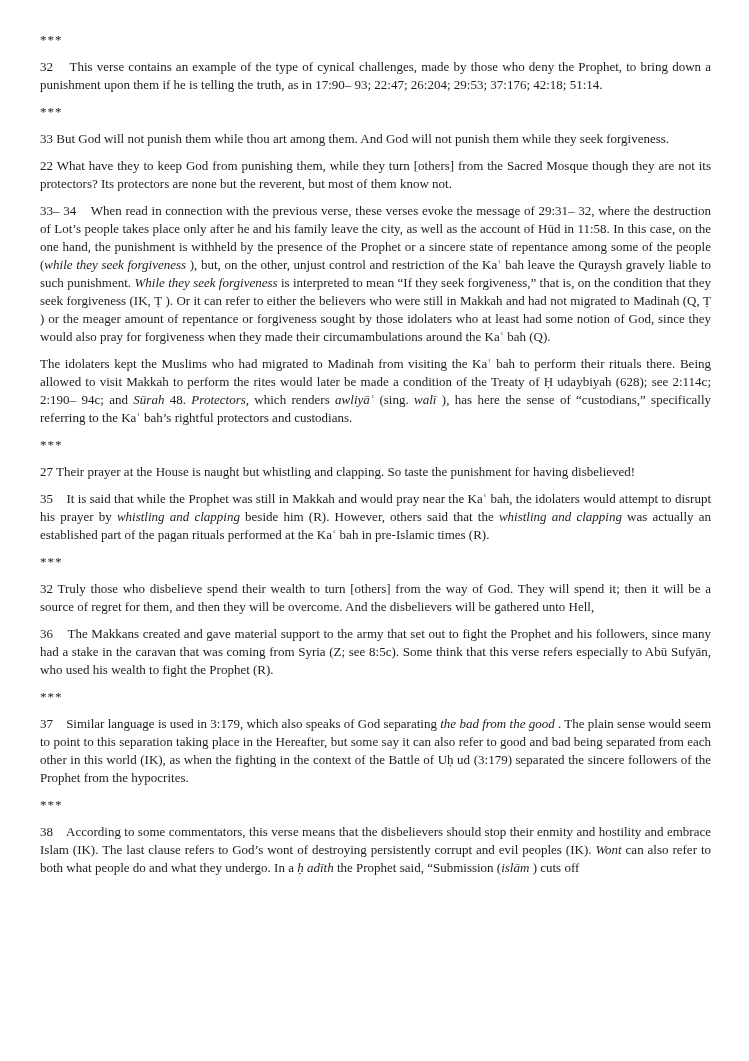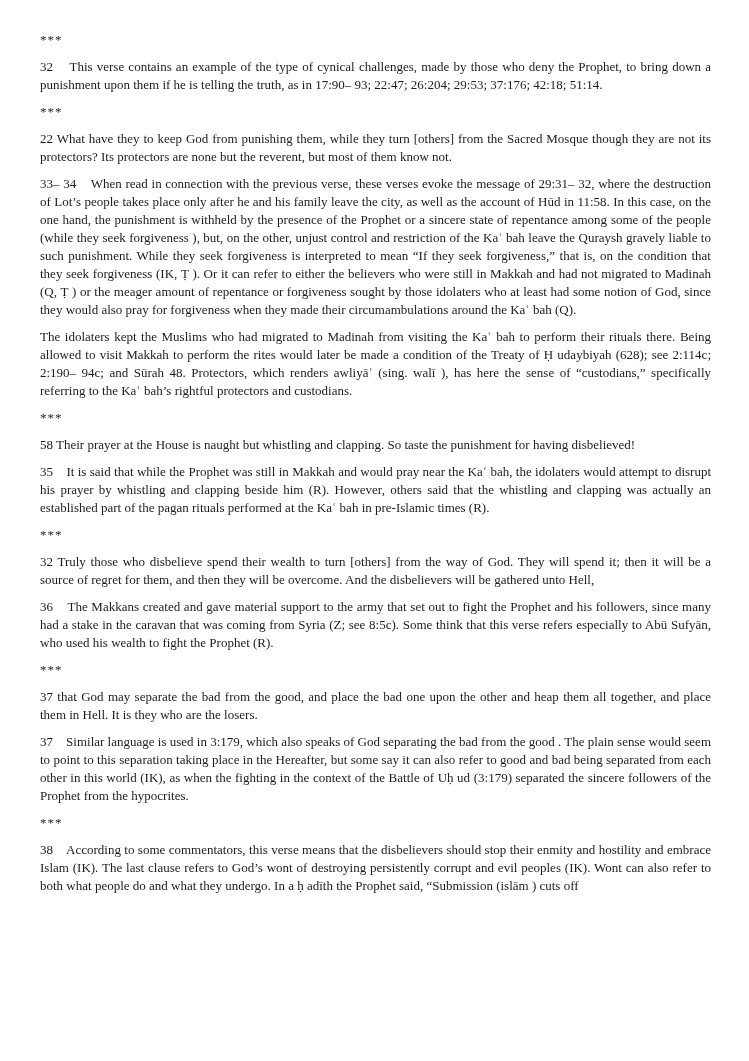--- a/index.html
+++ b/index.html
@@ -40,6 +40,7 @@
       <p class="block separator"><span class="run">***</span></p>
       <p class="block commentary"><span class="run">32&nbsp;&nbsp;&nbsp; This verse contains an example of the type of cynical challenges, made by those who deny the Prophet, to bring down a punishment upon them if he is telling the truth, as in 17:90– 93; 22:47; 26:204; 29:53; 37:176; 42:18; 51:14.</span></p>
       <p class="block separator"><span class="run">***</span></p>
+      <p class="block verse"><span class="run">33 But God will not punish them while thou art among them. And God will not punish them while they seek forgiveness.</span></p>
       <p class="block verse"><span class="run">22 What have they to keep God from punishing them, while they turn [others] from the Sacred Mosque though they are not its protectors? Its protectors are none but the reverent, but most of them know not.</span></p>
       <p class="block commentary"><span class="run">33– 34&nbsp;&nbsp;&nbsp; When read in connection with the previous verse, these verses evoke the message of 29:31– 32, where the destruction of Lot’s people takes place only after he and his family leave the city, as well as the account of Hūd in 11:58. In this case, on the one hand, the punishment is withheld by the presence of the Prophet or a sincere state of repentance among some of the people (</span><span class="run i">while they seek forgiveness</span><span class="run"> ), but, on the other, unjust control and restriction of the Kaʿ bah leave the Quraysh gravely liable to such punishment. </span><span class="run i">While they seek forgiveness</span><span class="run"> is interpreted to mean “If they seek forgiveness,” that is, on the condition that they seek forgiveness (IK, Ṭ ). Or it can refer to either the believers who were still in Makkah and had not migrated to Madinah (Q, Ṭ ) or the meager amount of repentance or forgiveness sought by those idolaters who at least had some notion of God, since they would also pray for forgiveness when they made their circumambulations around the Kaʿ bah (Q).</span></p>
       <p class="block commentary"><span class="run">The idolaters kept the Muslims who had migrated to Madinah from visiting the Kaʿ bah to perform their rituals there. Being allowed to visit Makkah to perform the rites would later be made a condition of the Treaty of Ḥ udaybiyah (628); see 2:114c; 2:190– 94c; and </span><span class="run i">Sūrah</span><span class="run"> 48. </span><span class="run i">Protectors,</span><span class="run"> which renders </span><span class="run i">awliyāʾ</span><span class="run"> (sing. </span><span class="run i">walī</span><span class="run"> ), has here the sense of “custodians,” specifically referring to the Kaʿ bah’s rightful protectors and custodians.</span></p>

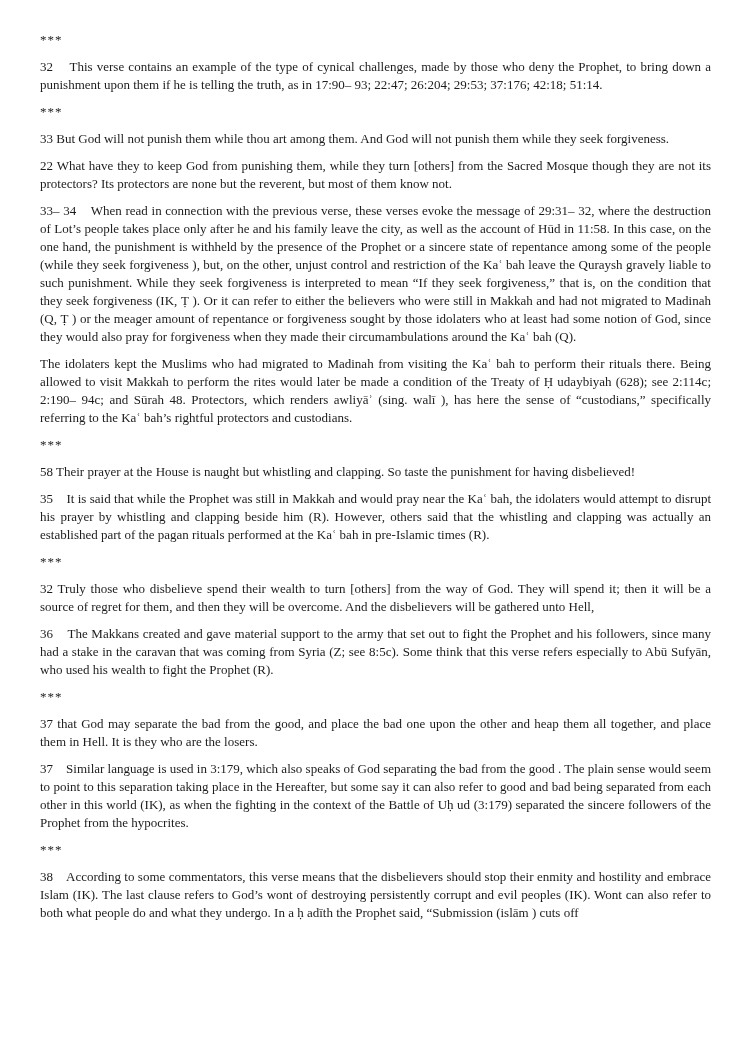--- a/index.html
+++ b/index.html
@@ -30,7 +30,7 @@
     letter-spacing: 1px;
   }
   .run { white-space: pre-wrap; }
-  .i { }
+  .i { font-style: italic; }
 </style>
 </head>
 <body>

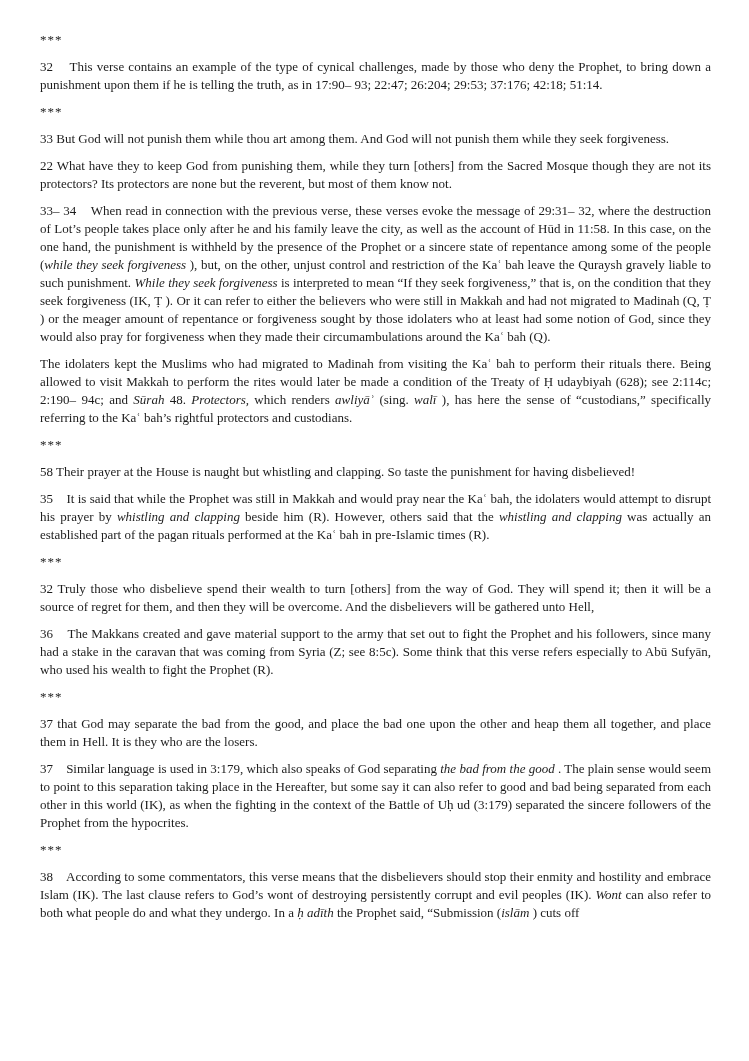--- a/index.html
+++ b/index.html
@@ -45,7 +45,7 @@
       <p class="block commentary"><span class="run">33– 34&nbsp;&nbsp;&nbsp; When read in connection with the previous verse, these verses evoke the message of 29:31– 32, where the destruction of Lot’s people takes place only after he and his family leave the city, as well as the account of Hūd in 11:58. In this case, on the one hand, the punishment is withheld by the presence of the Prophet or a sincere state of repentance among some of the people (</span><span class="run i">while they seek forgiveness</span><span class="run"> ), but, on the other, unjust control and restriction of the Kaʿ bah leave the Quraysh gravely liable to such punishment. </span><span class="run i">While they seek forgiveness</span><span class="run"> is interpreted to mean “If they seek forgiveness,” that is, on the condition that they seek forgiveness (IK, Ṭ ). Or it can refer to either the believers who were still in Makkah and had not migrated to Madinah (Q, Ṭ ) or the meager amount of repentance or forgiveness sought by those idolaters who at least had some notion of God, since they would also pray for forgiveness when they made their circumambulations around the Kaʿ bah (Q).</span></p>
       <p class="block commentary"><span class="run">The idolaters kept the Muslims who had migrated to Madinah from visiting the Kaʿ bah to perform their rituals there. Being allowed to visit Makkah to perform the rites would later be made a condition of the Treaty of Ḥ udaybiyah (628); see 2:114c; 2:190– 94c; and </span><span class="run i">Sūrah</span><span class="run"> 48. </span><span class="run i">Protectors,</span><span class="run"> which renders </span><span class="run i">awliyāʾ</span><span class="run"> (sing. </span><span class="run i">walī</span><span class="run"> ), has here the sense of “custodians,” specifically referring to the Kaʿ bah’s rightful protectors and custodians.</span></p>
       <p class="block separator"><span class="run">***</span></p>
-      <p class="block verse"><span class="run">58 Their prayer at the House is naught but whistling and clapping. So taste the punishment for having disbelieved!</span></p>
+      <p class="block verse"><span class="run">27 Their prayer at the House is naught but whistling and clapping. So taste the punishment for having disbelieved!</span></p>
       <p class="block commentary"><span class="run">35&nbsp;&nbsp;&nbsp; It is said that while the Prophet was still in Makkah and would pray near the Kaʿ bah, the idolaters would attempt to disrupt his prayer by </span><span class="run i">whistling and clapping</span><span class="run"> beside him (R). However, others said that the </span><span class="run i">whistling and clapping</span><span class="run"> was actually an established part of the pagan rituals performed at the Kaʿ bah in pre-Islamic times (R).</span></p>
       <p class="block separator"><span class="run">***</span></p>
       <p class="block verse"><span class="run">32 Truly those who disbelieve spend their wealth to turn [others] from the way of God. They will spend it; then it will be a source of regret for them, and then they will be overcome. And the disbelievers will be gathered unto Hell,</span></p>

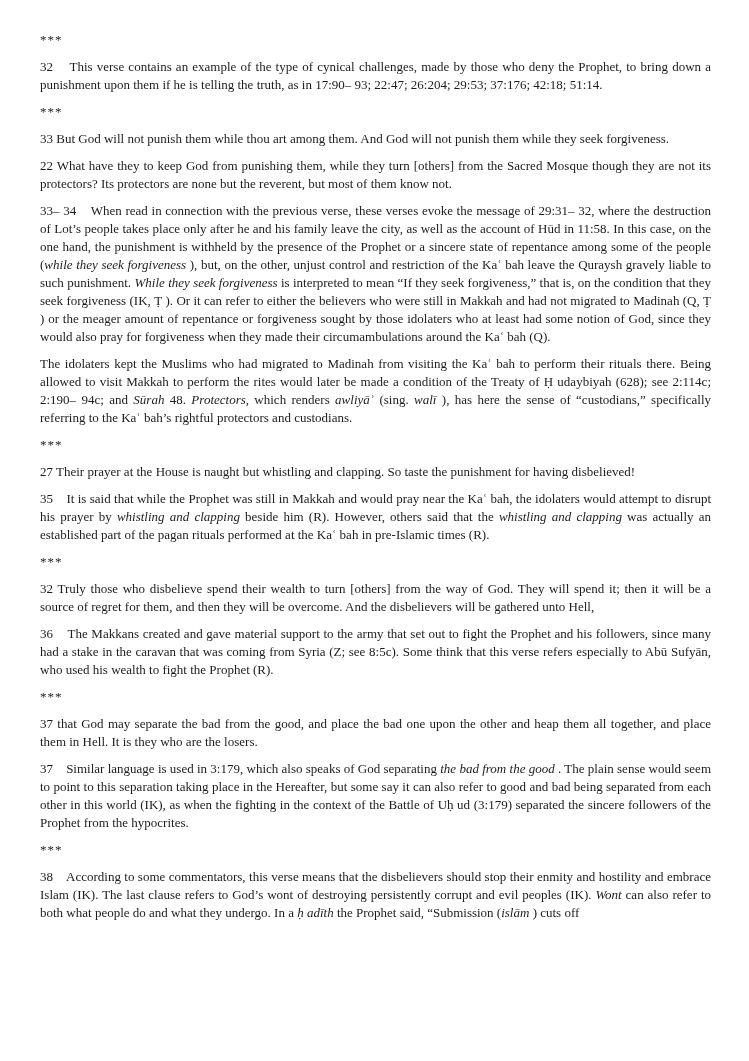--- a/index.html
+++ b/index.html
@@ -51,7 +51,6 @@
       <p class="block verse"><span class="run">32 Truly those who disbelieve spend their wealth to turn [others] from the way of God. They will spend it; then it will be a source of regret for them, and then they will be overcome. And the disbelievers will be gathered unto Hell,</span></p>
       <p class="block commentary"><span class="run">36&nbsp;&nbsp;&nbsp; The Makkans created and gave material support to the army that set out to fight the Prophet and his followers, since many had a stake in the caravan that was coming from Syria (Z; see 8:5c). Some think that this verse refers especially to Abū Sufyān, who used his wealth to fight the Prophet (R).</span></p>
       <p class="block separator"><span class="run">***</span></p>
-      <p class="block verse"><span class="run">37 that God may separate the bad from the good, and place the bad one upon the other and heap them all together, and place them in Hell. It is they who are the losers.</span></p>
       <p class="block commentary"><span class="run">37&nbsp;&nbsp;&nbsp; Similar language is used in 3:179, which also speaks of God separating </span><span class="run i">the bad from the good</span><span class="run"> . The plain sense would seem to point to this separation taking place in the Hereafter, but some say it can also refer to good and bad being separated from each other in this world (IK), as when the fighting in the context of the Battle of Uḥ ud (3:179) separated the sincere followers of the Prophet from the hypocrites.</span></p>
       <p class="block separator"><span class="run">***</span></p>
       <p class="block commentary"><span class="run">38&nbsp;&nbsp;&nbsp; According to some commentators, this verse means that the disbelievers should stop their enmity and hostility and embrace Islam (IK). The last clause refers to God’s wont of destroying persistently corrupt and evil peoples (IK). </span><span class="run i">Wont</span><span class="run"> can also refer to both what people do and what they undergo. In a </span><span class="run i">ḥ adīth</span><span class="run"> the Prophet said, “Submission (</span><span class="run i">islām</span><span class="run"> ) cuts off</span></p>

